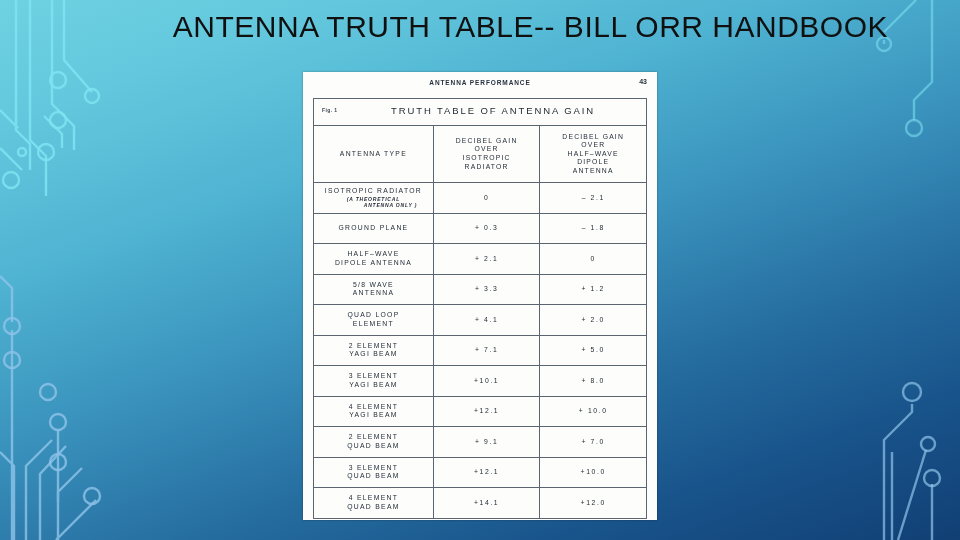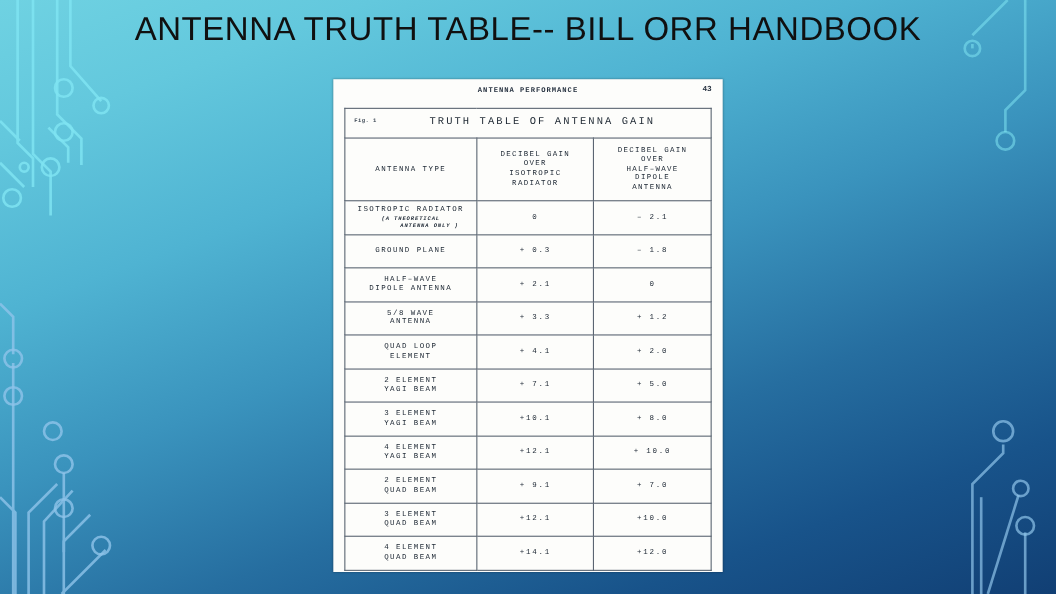--- a/index.html
+++ b/index.html
@@ -43,7 +43,7 @@
     left: 72px;
     top: 6px;
     width: 816px;
-    text-align: center;
+    text-align: right;
     font-size: 30px;
     line-height: 42px;
     letter-spacing: 0.5px;

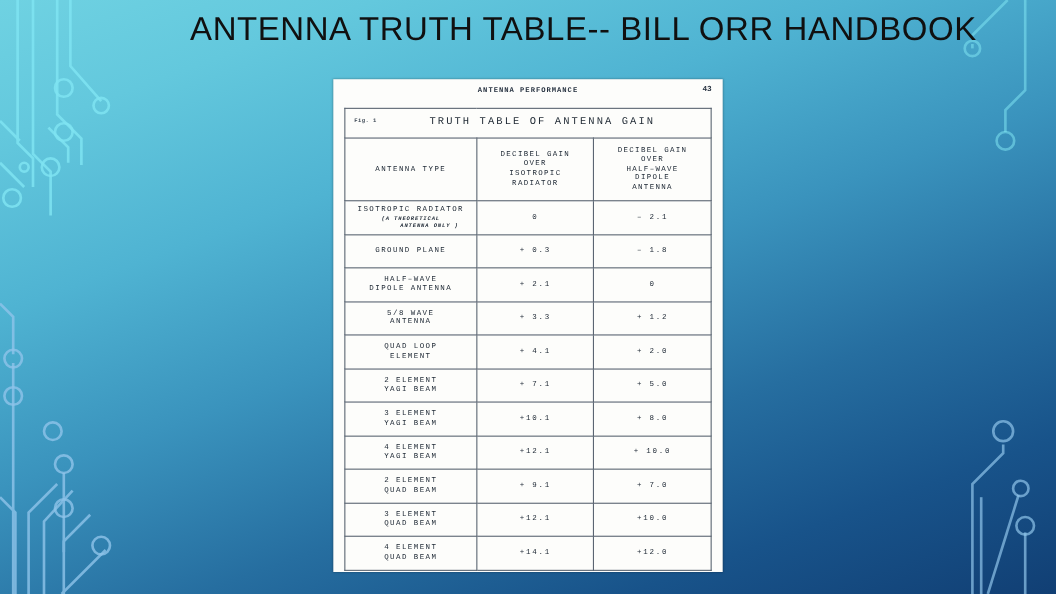--- a/index.html
+++ b/index.html
@@ -62,7 +62,7 @@
     background: #fdfdfb;
     box-shadow: 0 0 2px rgba(0,0,0,0.35);
     overflow: hidden;
-    font-family: Liberation Mono, monospace;
+    font-family: Liberation Sans, sans-serif;
     color: #1b2733;
   }
 

